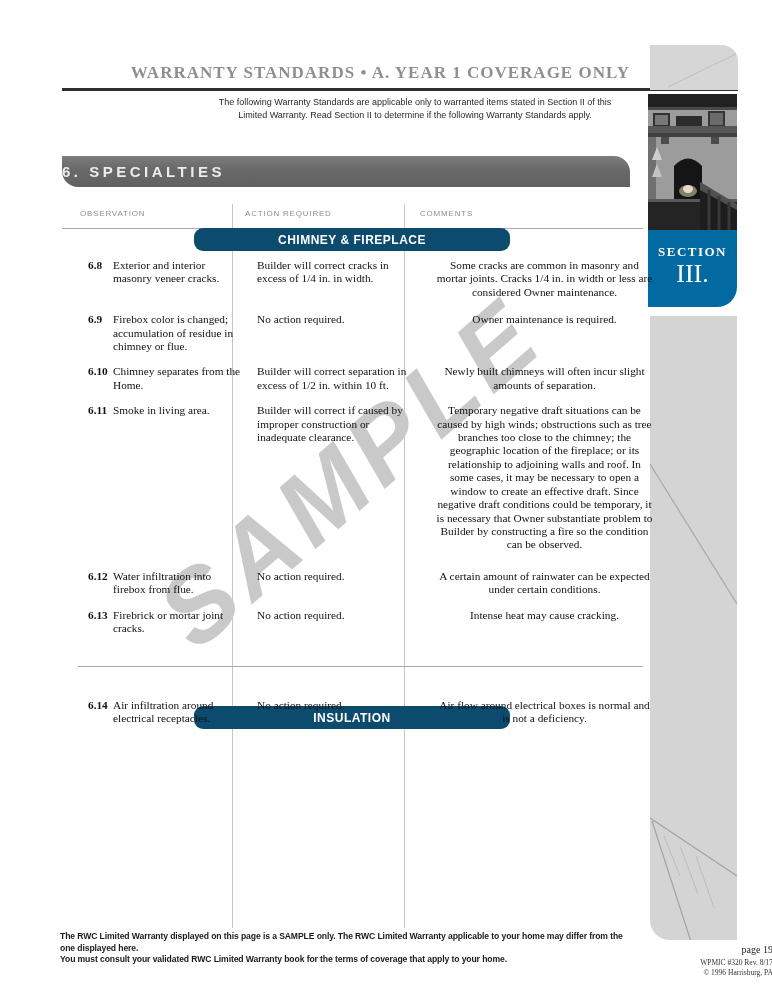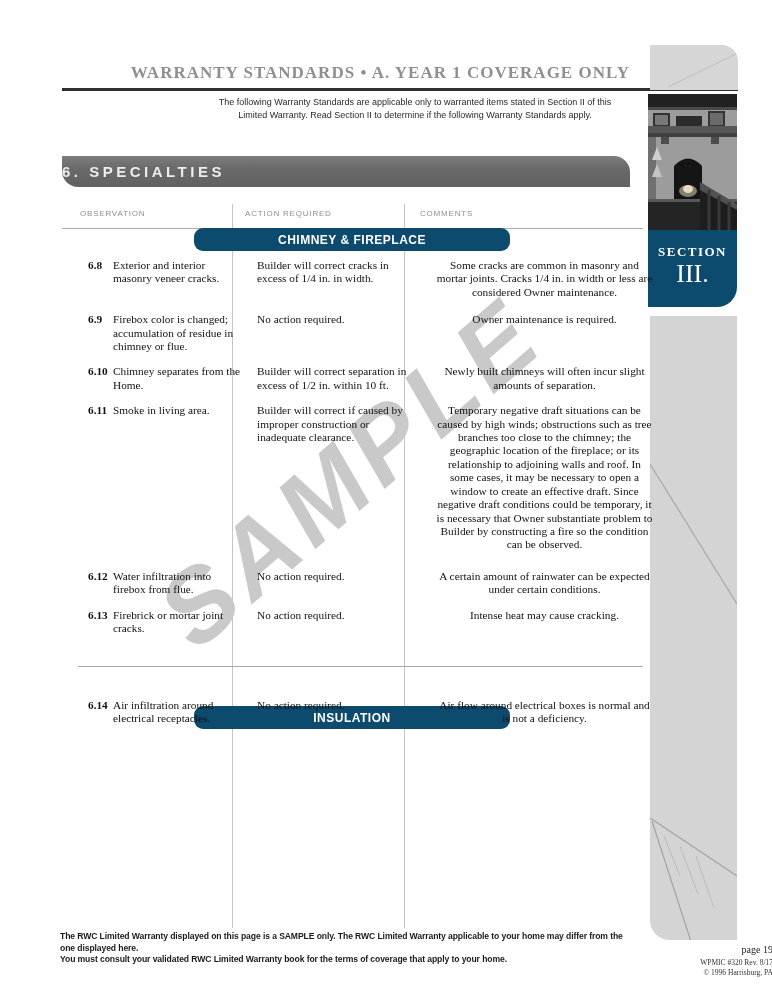--- a/index.html
+++ b/index.html
@@ -75,7 +75,7 @@
   }
   .sb-photo{position:absolute;left:648px;top:94px;width:89px;height:136px;display:block;}
   .sb-section{
-    position:absolute;left:648px;top:230px;width:89px;height:77px;background:#0c4a6e;
+    position:absolute;left:648px;top:230px;width:89px;height:77px;background:#0369a1;
     border-radius:0 0 20px 0;color:#ffffff;text-align:center;
     font-family:"Liberation Serif", serif;
   }

